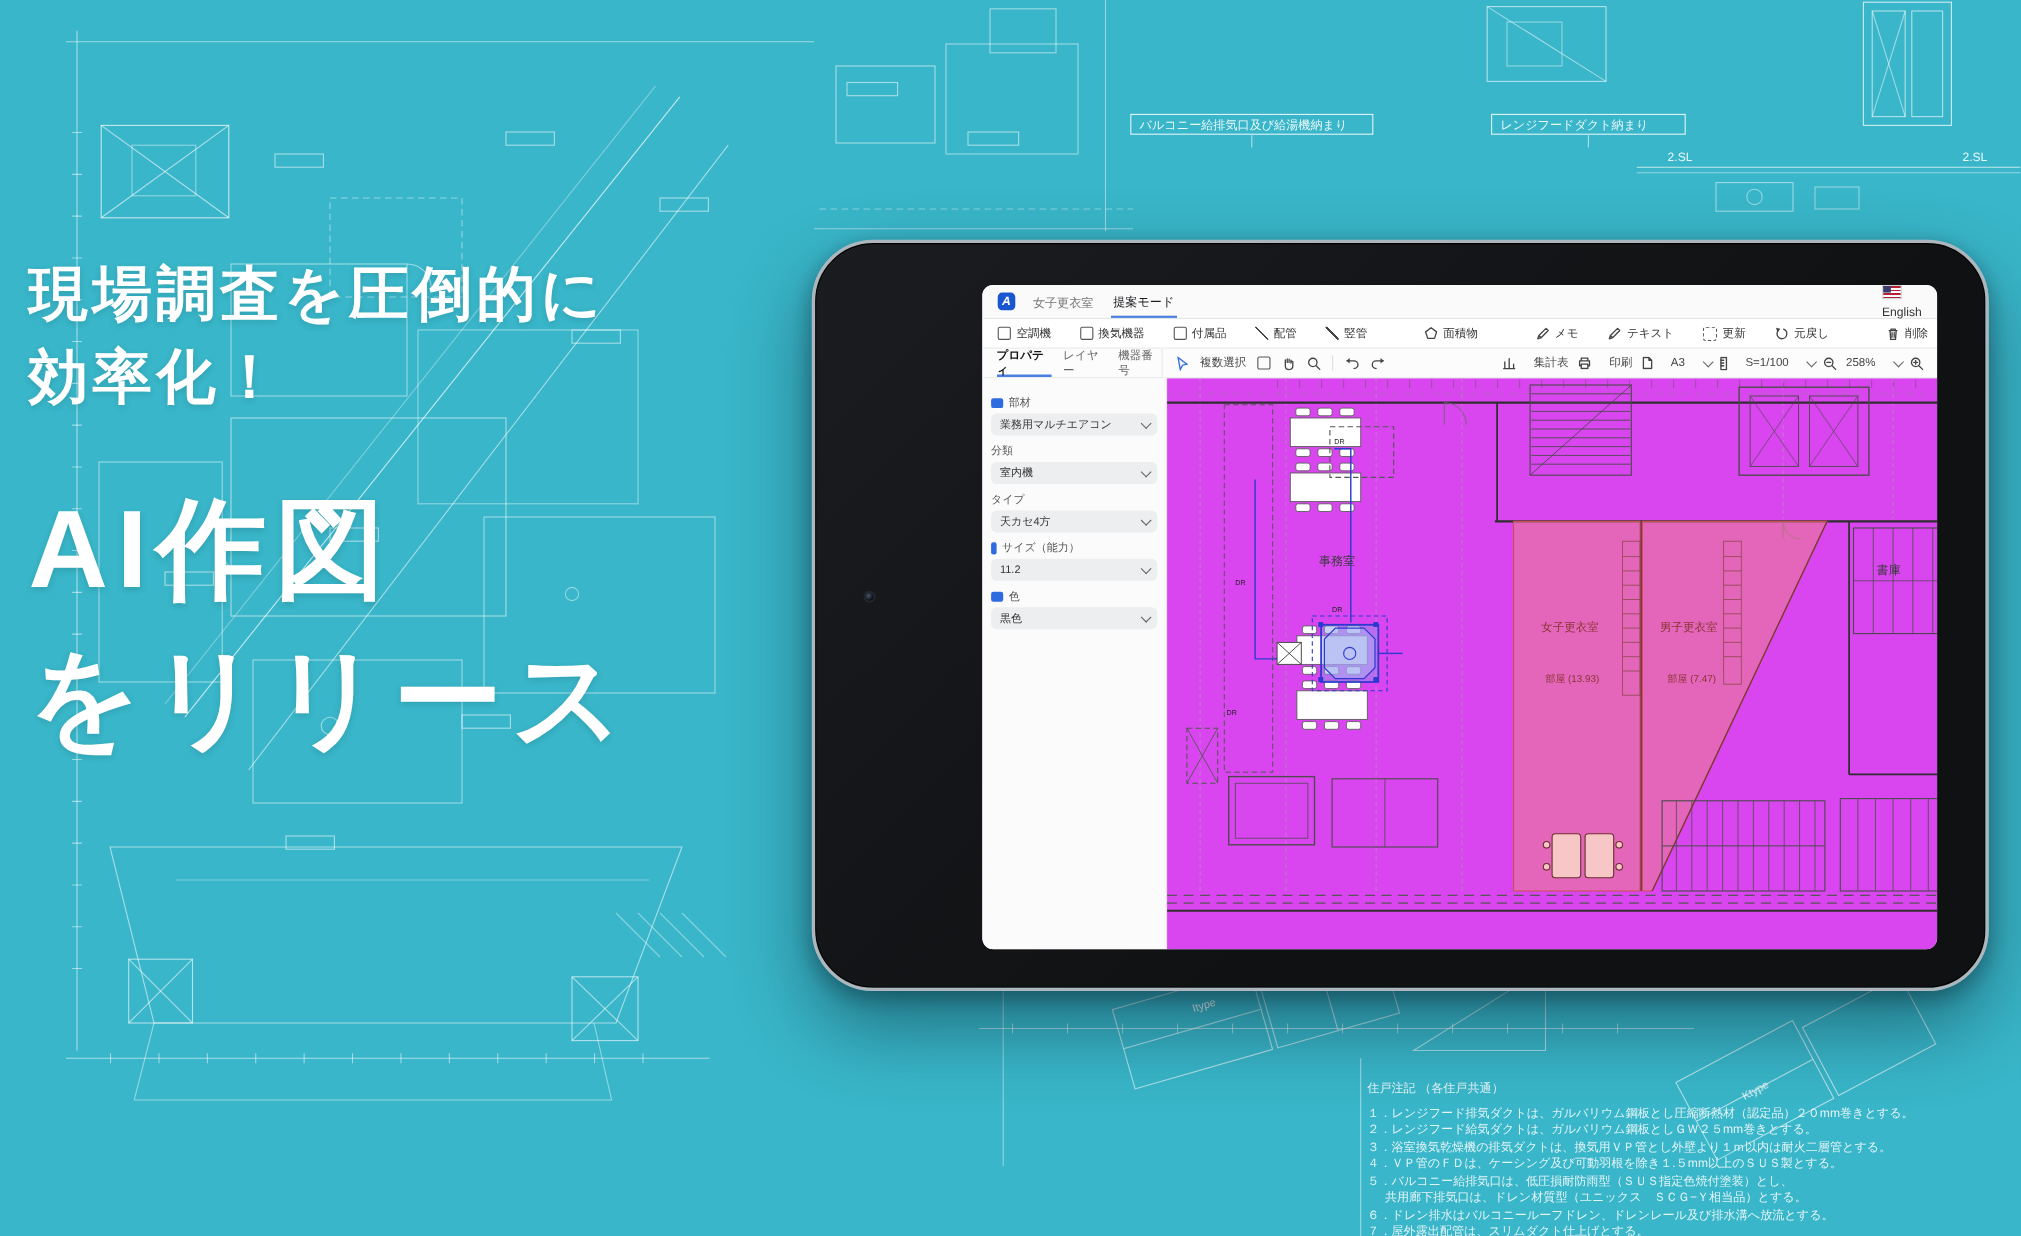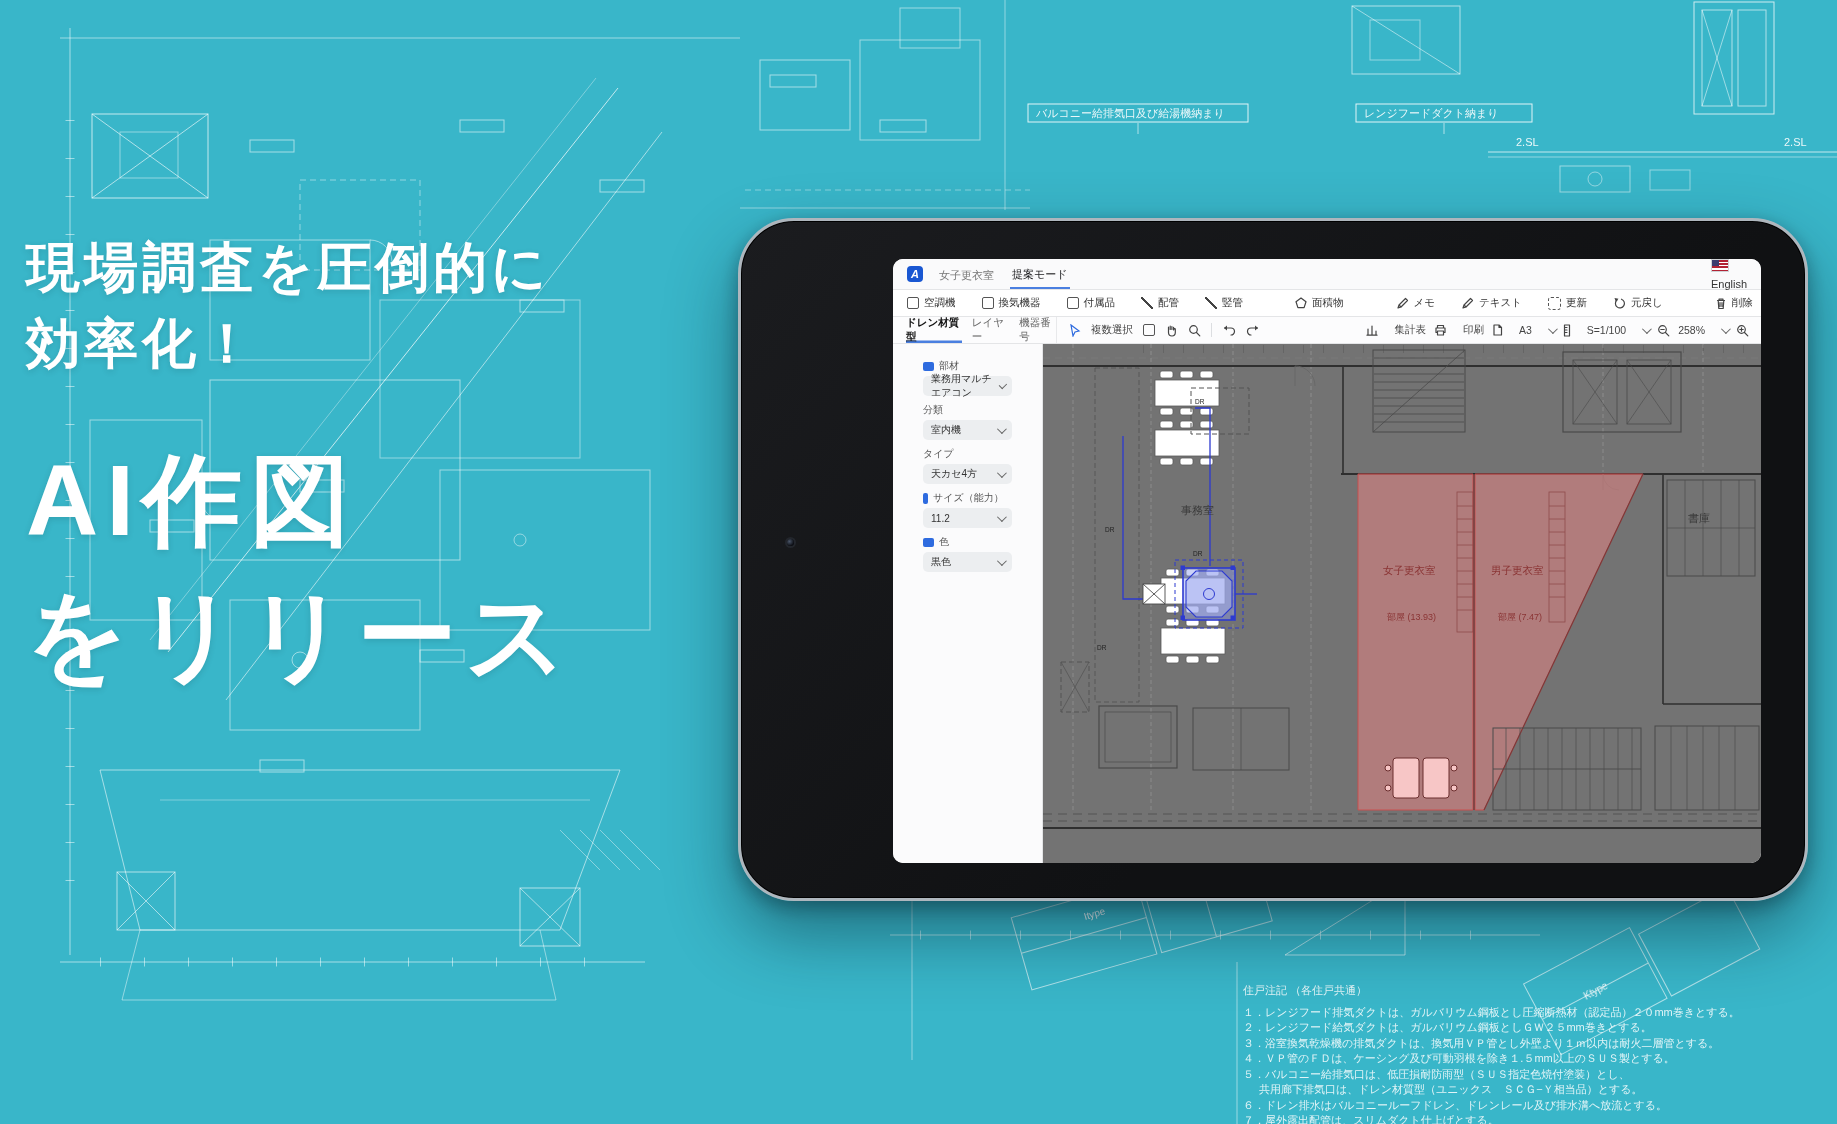--- a/index.html
+++ b/index.html
@@ -295,7 +295,7 @@
 
       <div class="subbar">
         <div class="panel-tabs">
-          <div class="ptab active">ドレン材質型</div>
+          <div class="ptab active">プロパティ</div>
           <div class="ptab">レイヤー</div>
           <div class="ptab">機器番号</div>
         </div>

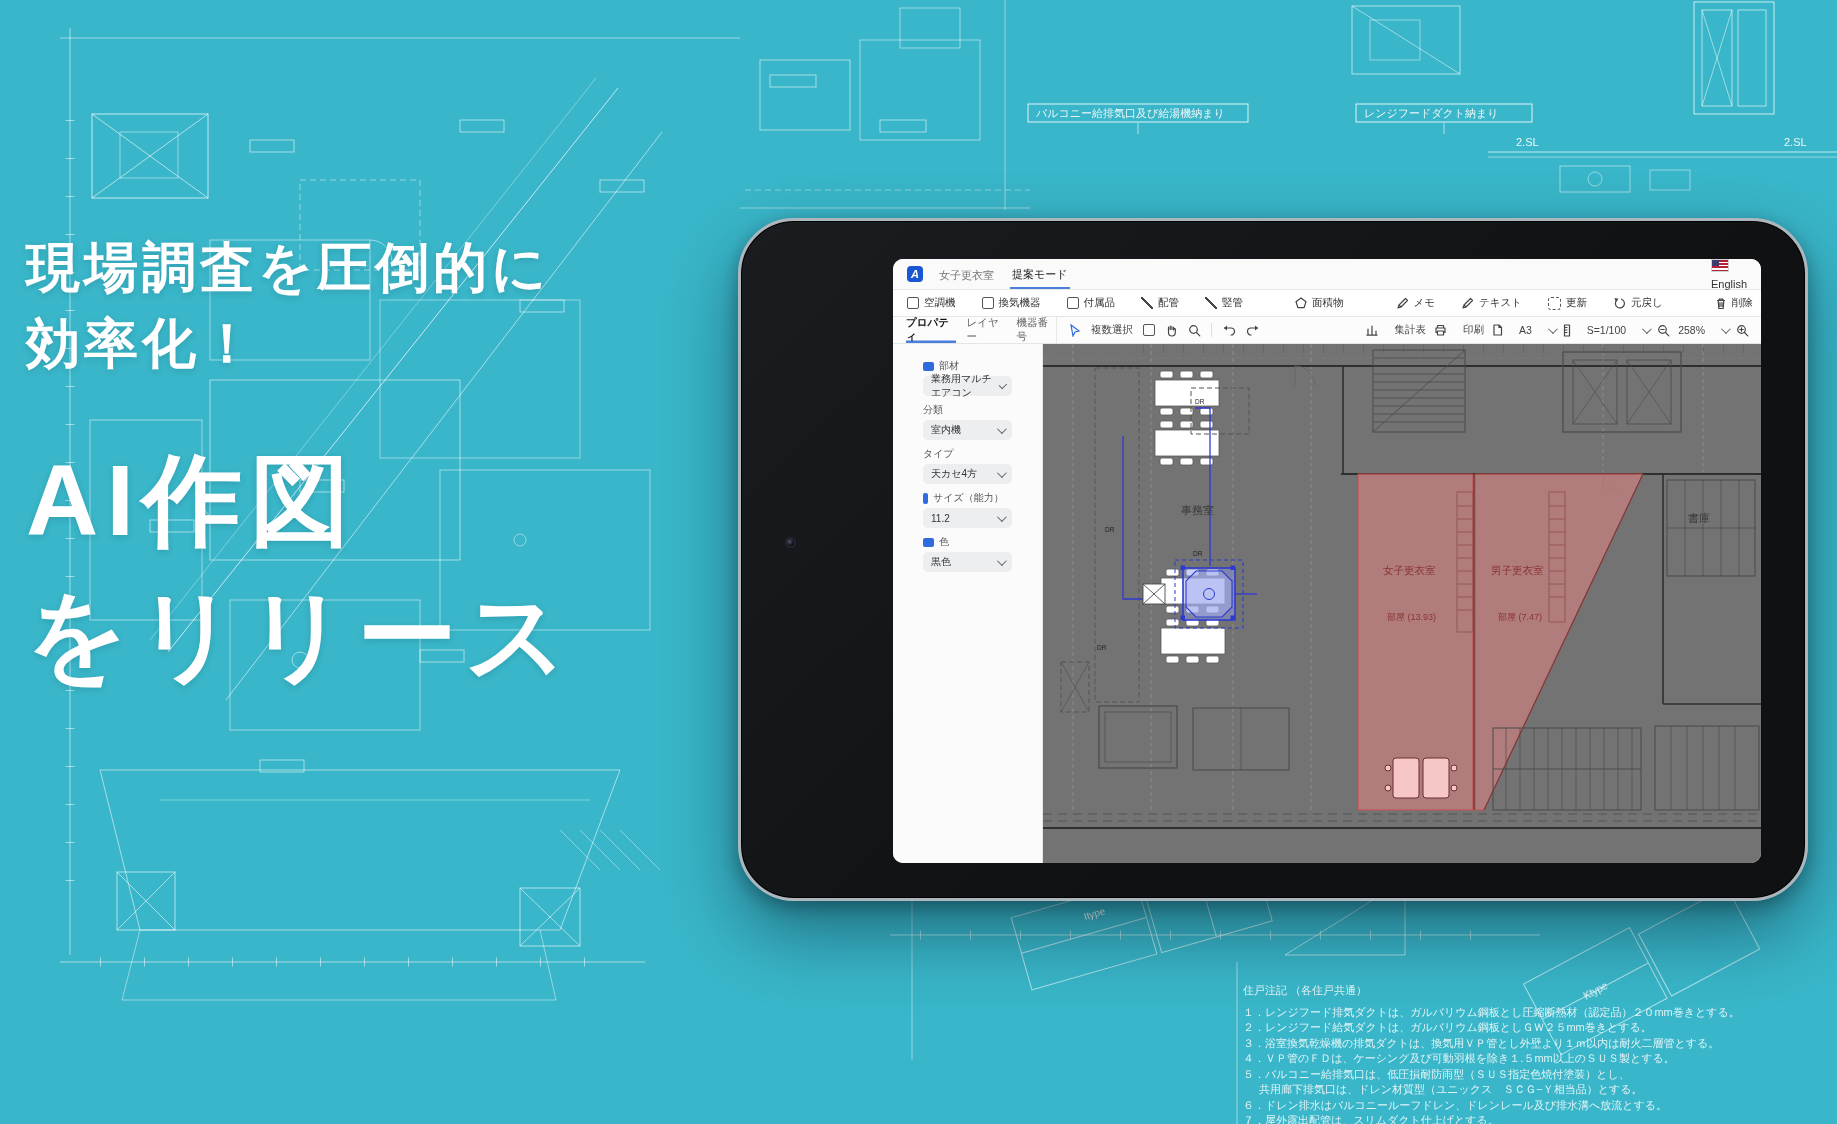--- a/index.html
+++ b/index.html
@@ -59,7 +59,7 @@
   .rti{display:flex;align-items:center;gap:16px;cursor:pointer;white-space:nowrap;}
 
   .content{display:flex;flex:1;min-height:0;}
-  .panel{width:150px;flex:0 0 auto;background:#fbfbfc;border-right:1px solid #e4e5e7;padding:8px 30px;
+  .panel{width:168px;flex:0 0 auto;background:#fbfbfc;border-right:1px solid #e4e5e7;padding:8px 8px;
          box-sizing:border-box;}
   .flabel{font-size:10px;color:#555;margin:7px 0 3px;display:flex;align-items:center;gap:5px;}
   .flabel .bico{width:11px;height:9px;border-radius:2px;background:#2e6bdf;position:relative;flex:0 0 auto;}

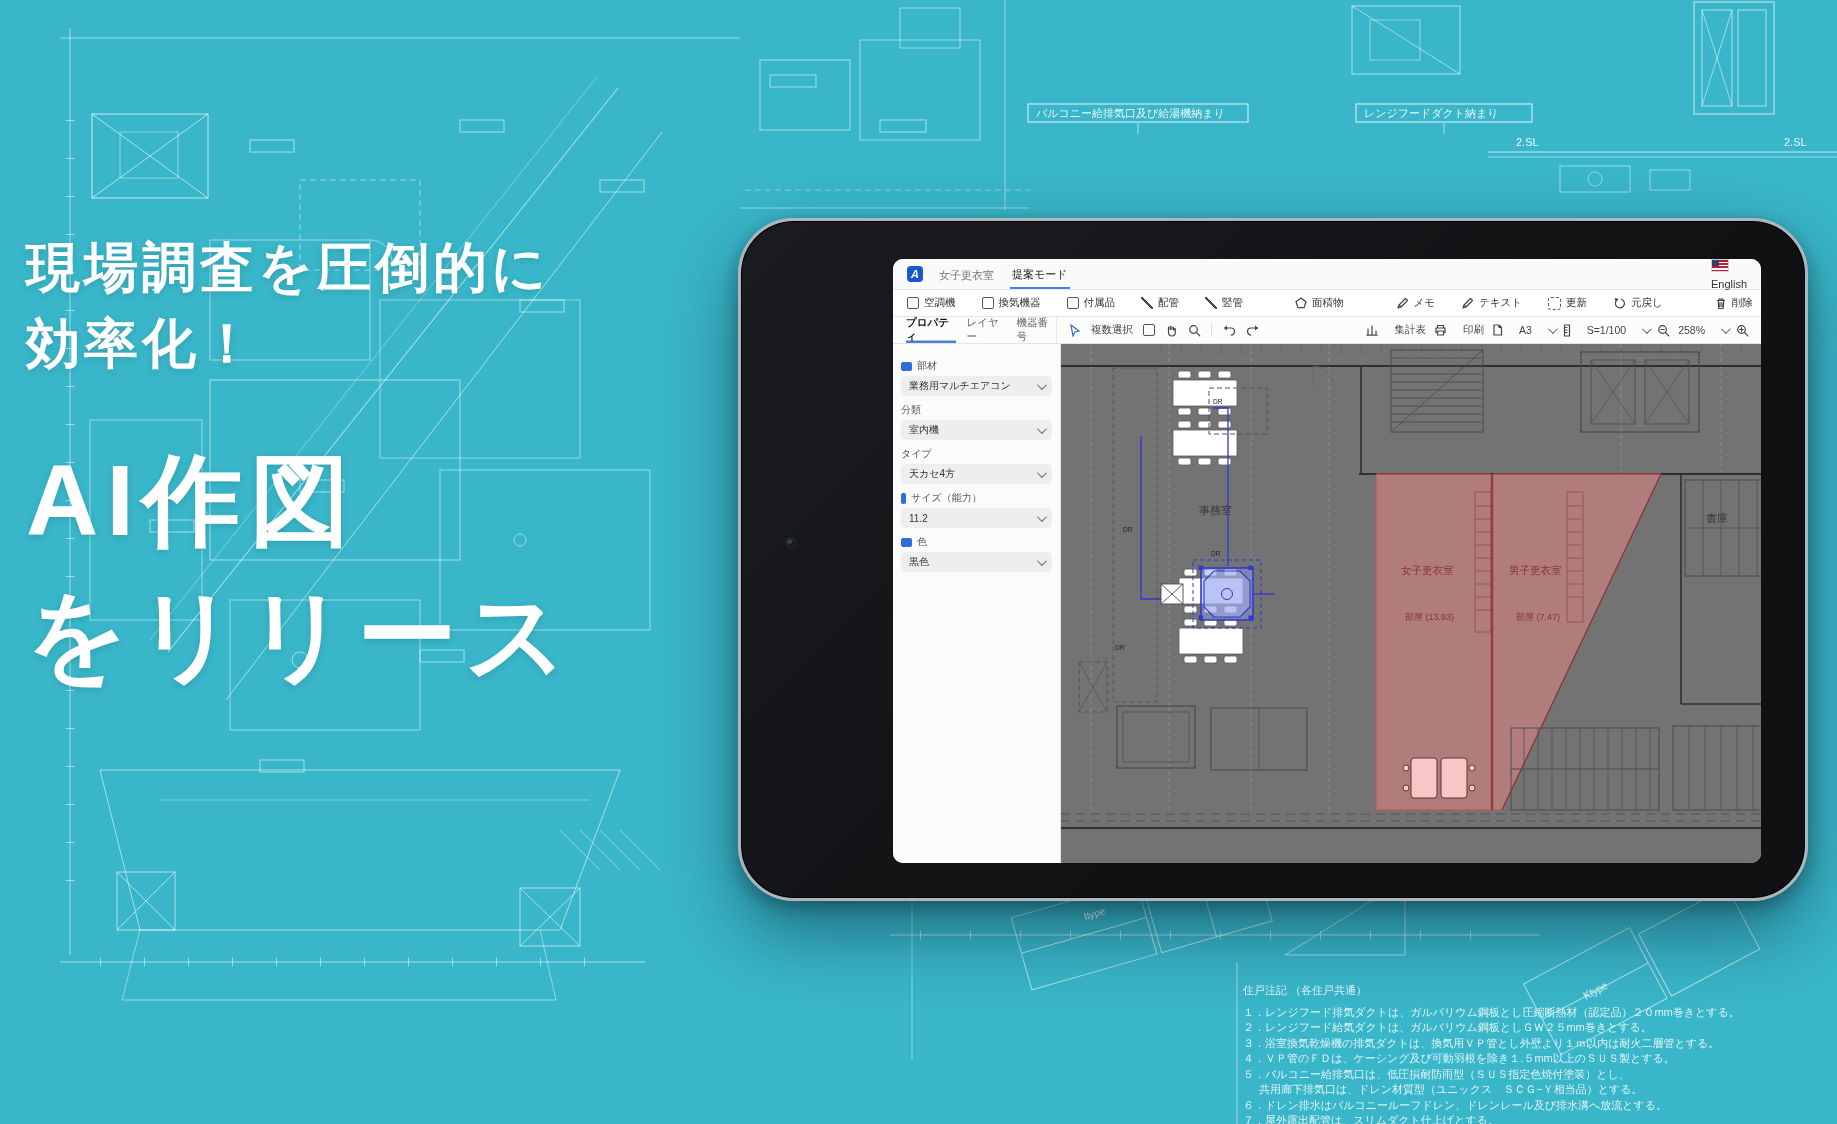--- a/index.html
+++ b/index.html
@@ -65,7 +65,7 @@
   .flabel .bico{width:11px;height:9px;border-radius:2px;background:#2e6bdf;position:relative;flex:0 0 auto;}
   .select{height:20px;background:#eceef0;border-radius:5px;display:flex;align-items:center;
           padding:0 8px;font-size:10px;color:#333;justify-content:space-between;cursor:pointer;}
-  .canvas-wrap{flex:1;background:#737373;position:relative;text-decoration:underline;}
+  .canvas-wrap{flex:1;background:#d946ef;position:relative;text-decoration:underline;}
 
   
   .notes{position:absolute;left:1243px;top:983px;width:640px;color:rgba(255,255,255,.85);

